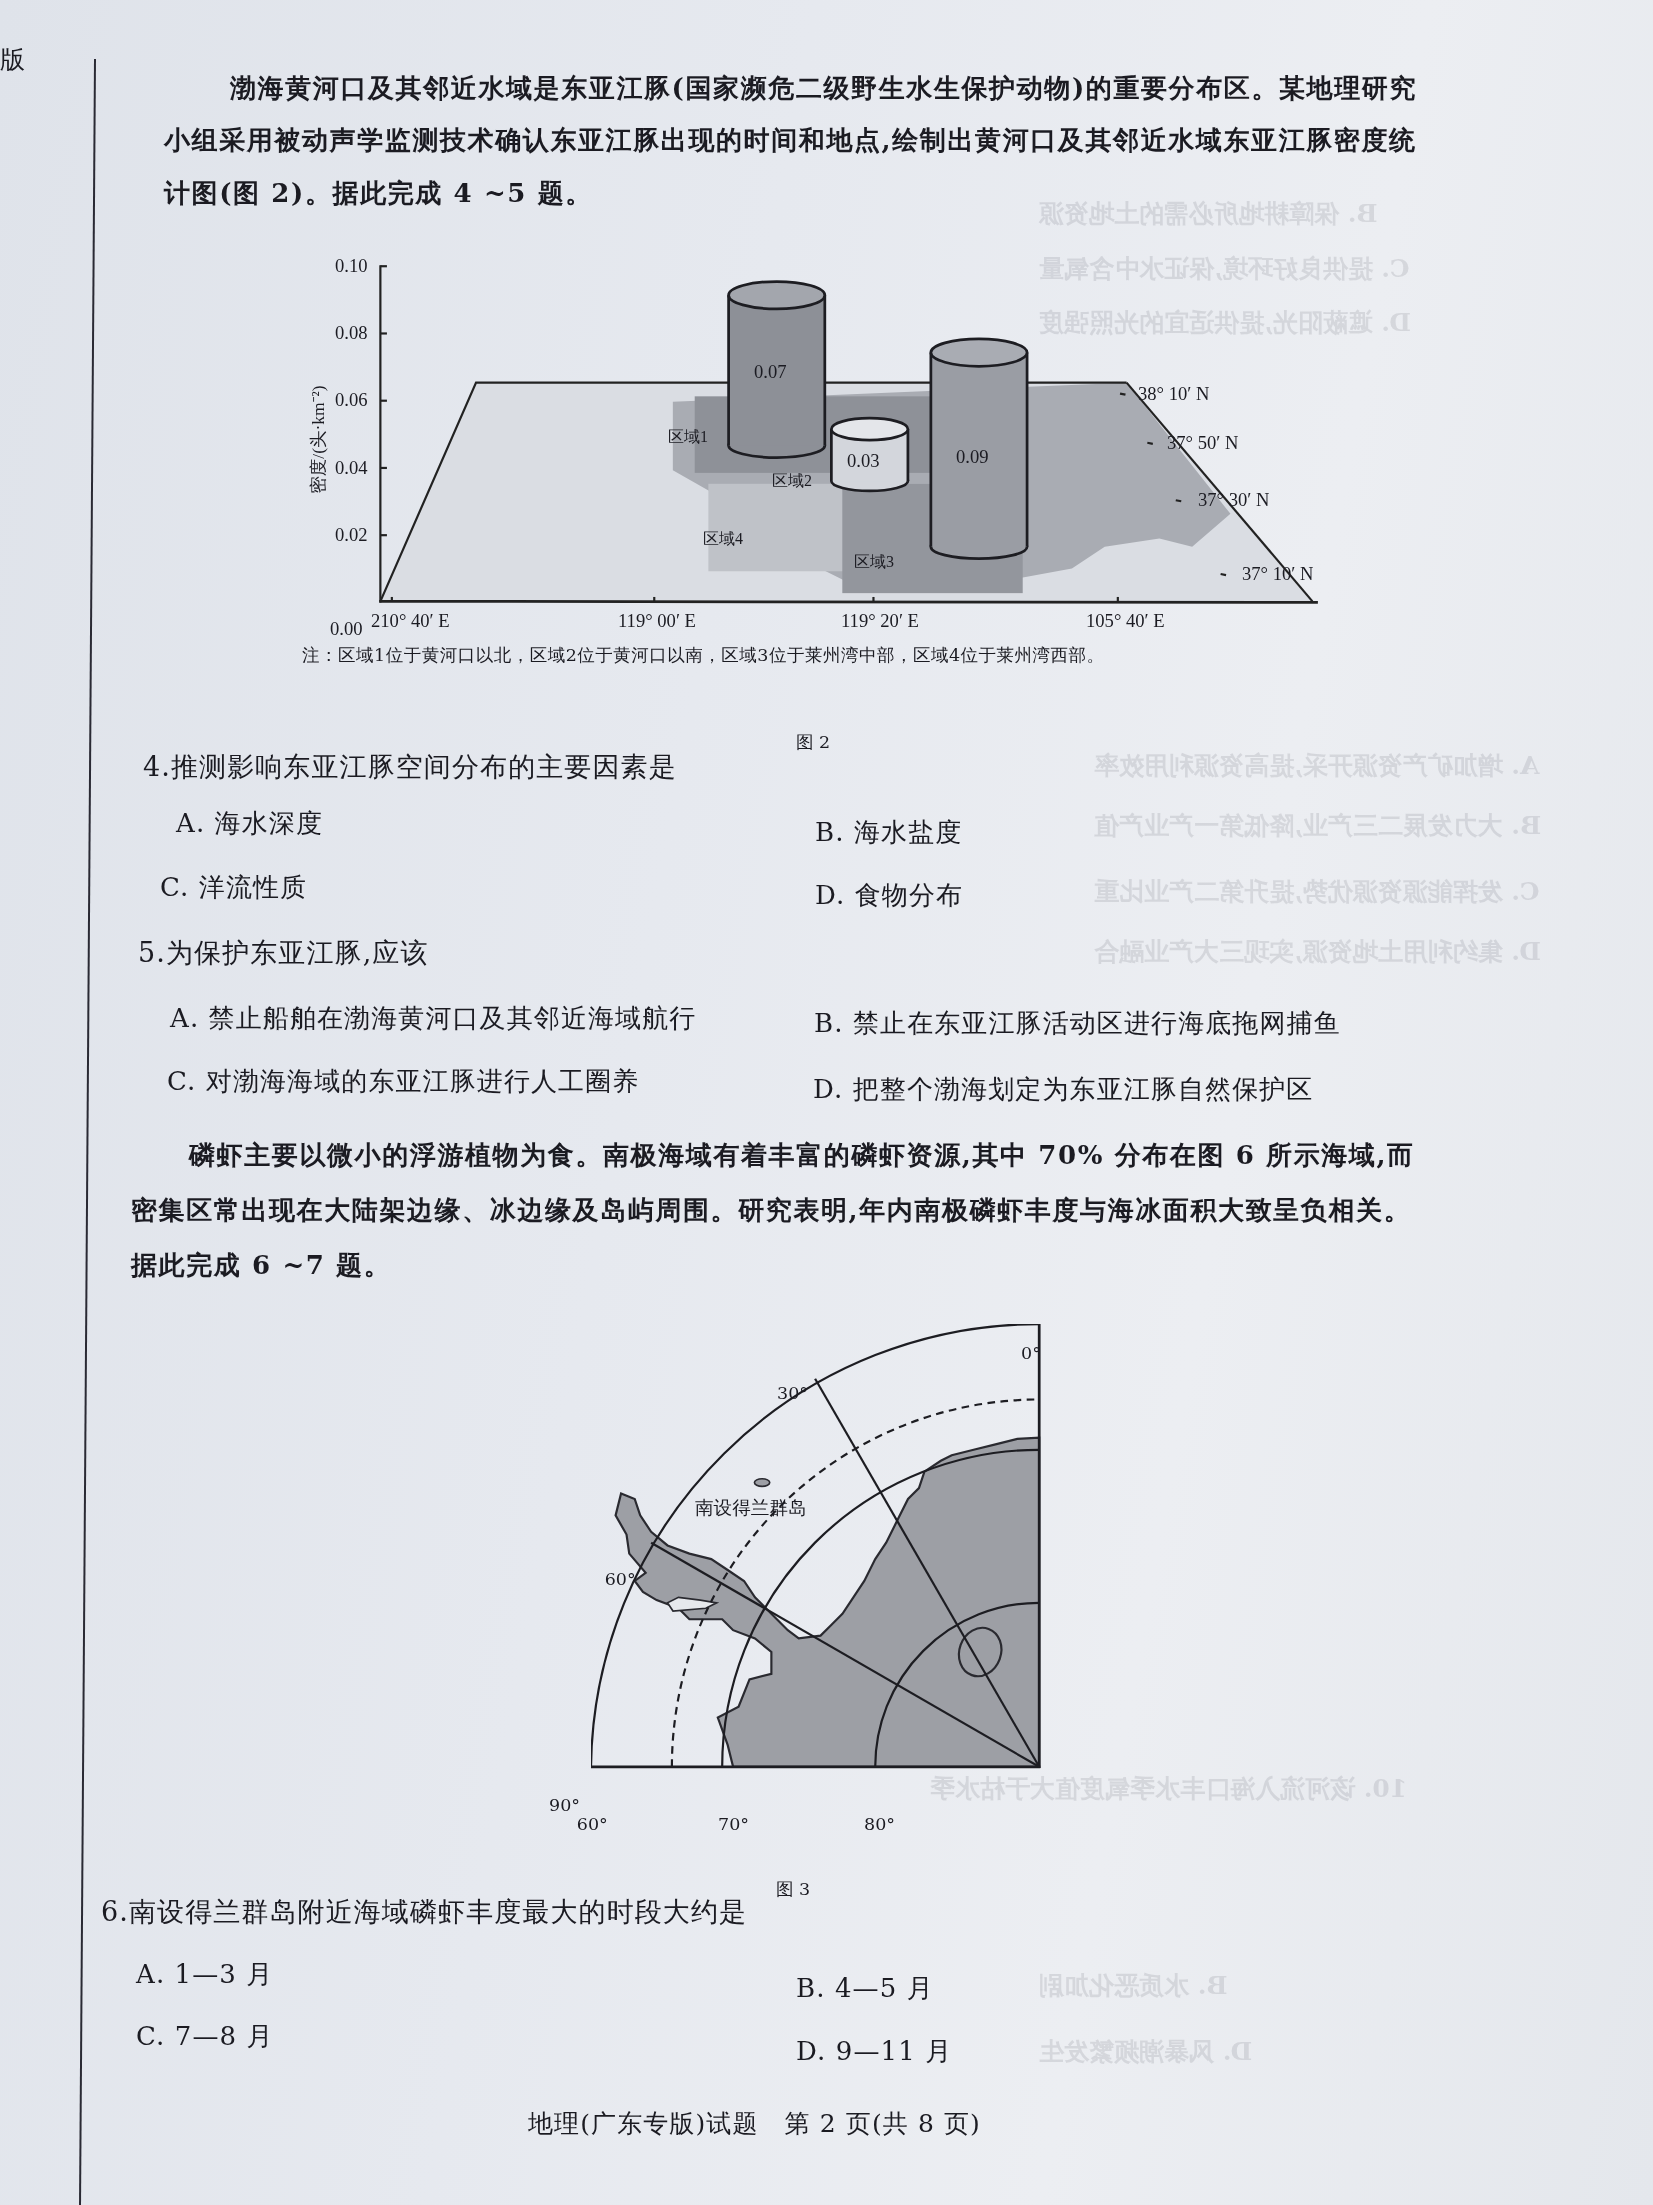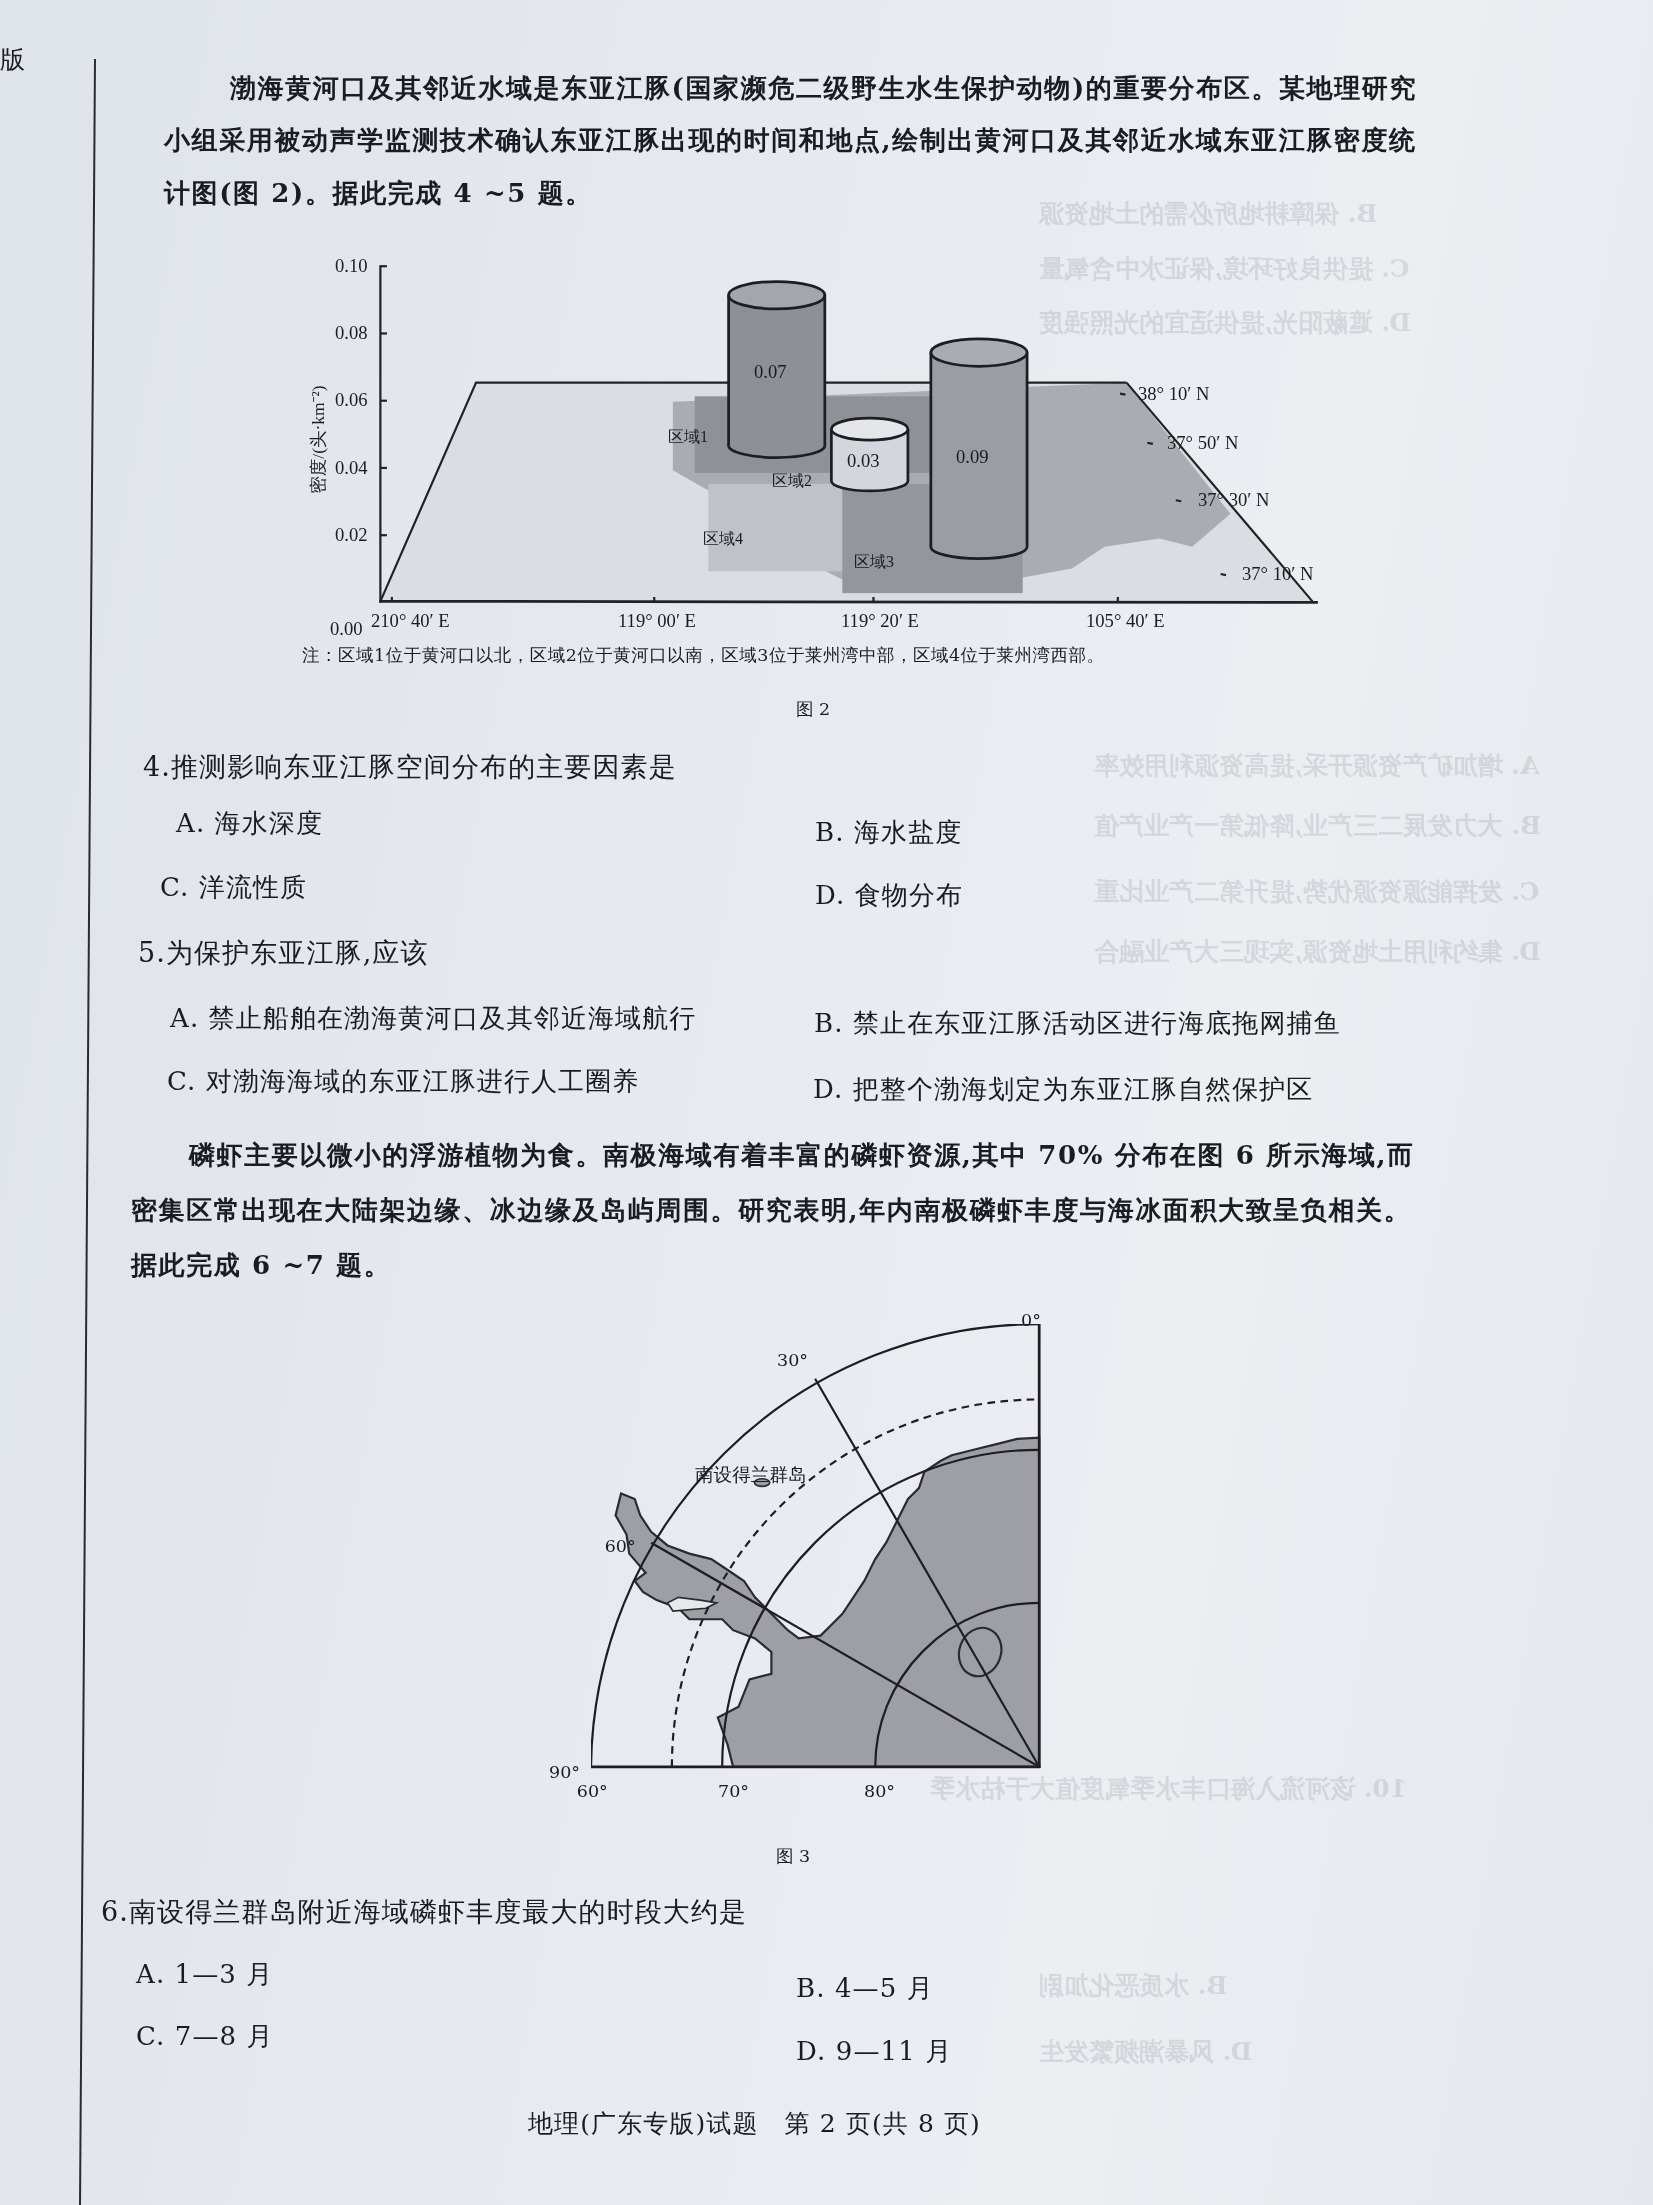--- a/index.html
+++ b/index.html
@@ -11,7 +11,7 @@
   .q-text{font-size:27px;letter-spacing:1.1px;}
   .opt{font-size:26px;letter-spacing:1.1px;}
   .note{font-size:17.5px;font-weight:normal;letter-spacing:0.5px;}
-  .fig-cap{font-size:17.5px;}
+  .fig-cap{font-size:17.5px;margin-top:33px;}
   .tick{font-family:"Liberation Serif",serif;font-size:18.6px;}
   .chart-lbl{font-family:"Liberation Serif",serif;font-size:16px;}
   .margin-line{position:absolute;left:94px;top:59px;width:1.6px;height:2160px;background:#2a2a34;transform:rotate(0.4deg);transform-origin:top;}

